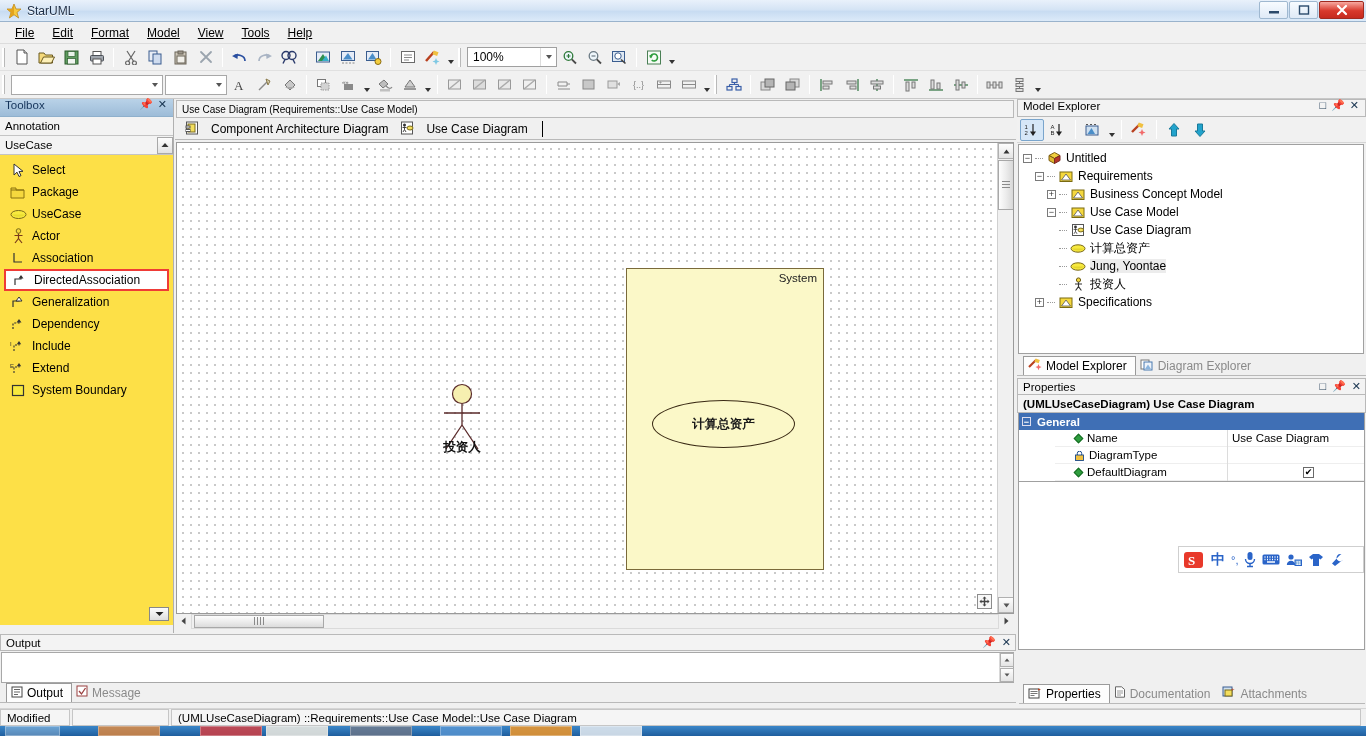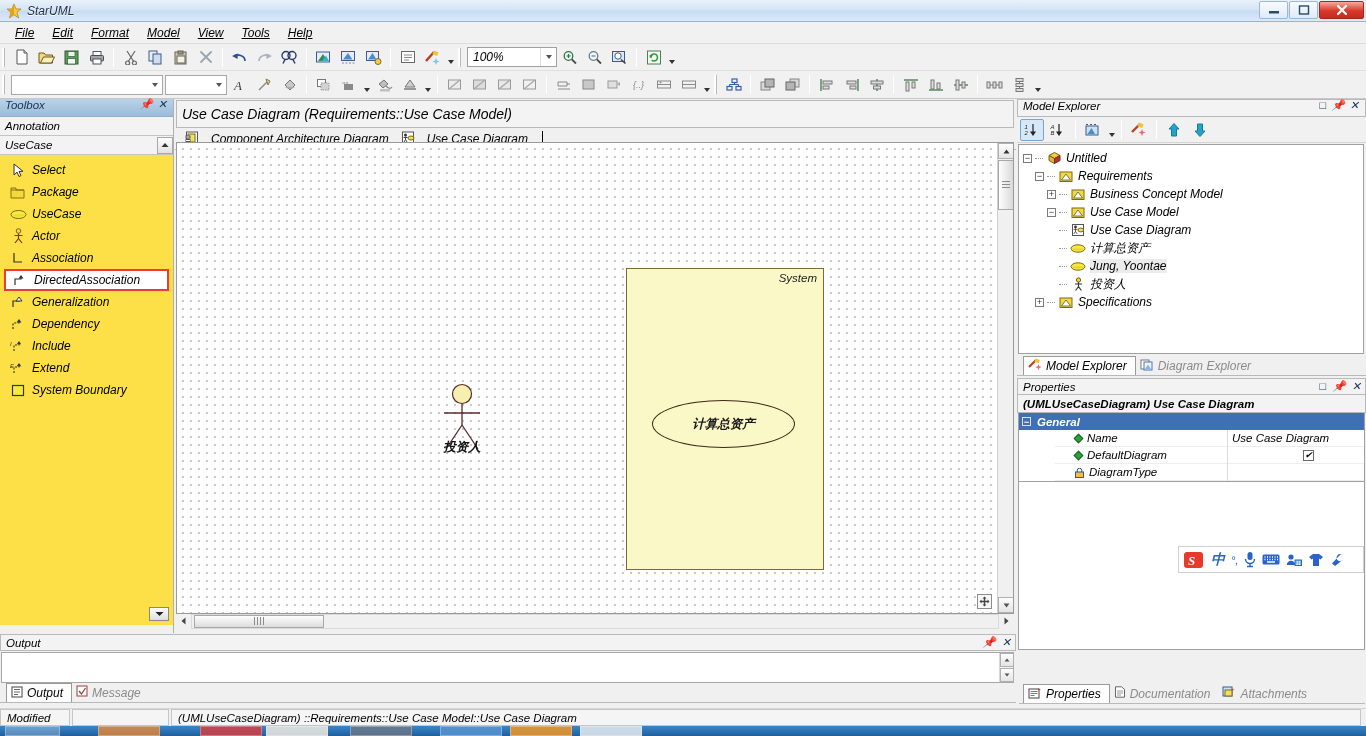--- a/index.html
+++ b/index.html
@@ -11,7 +11,7 @@
     font-size: 12px;
     background: #f0f0f0;
   }
-  #app { position: relative; width: 1366px; height: 736px; font-style: italic; }
+  #app { position: relative; width: 1366px; height: 736px; }
 
   
   .titlebar {

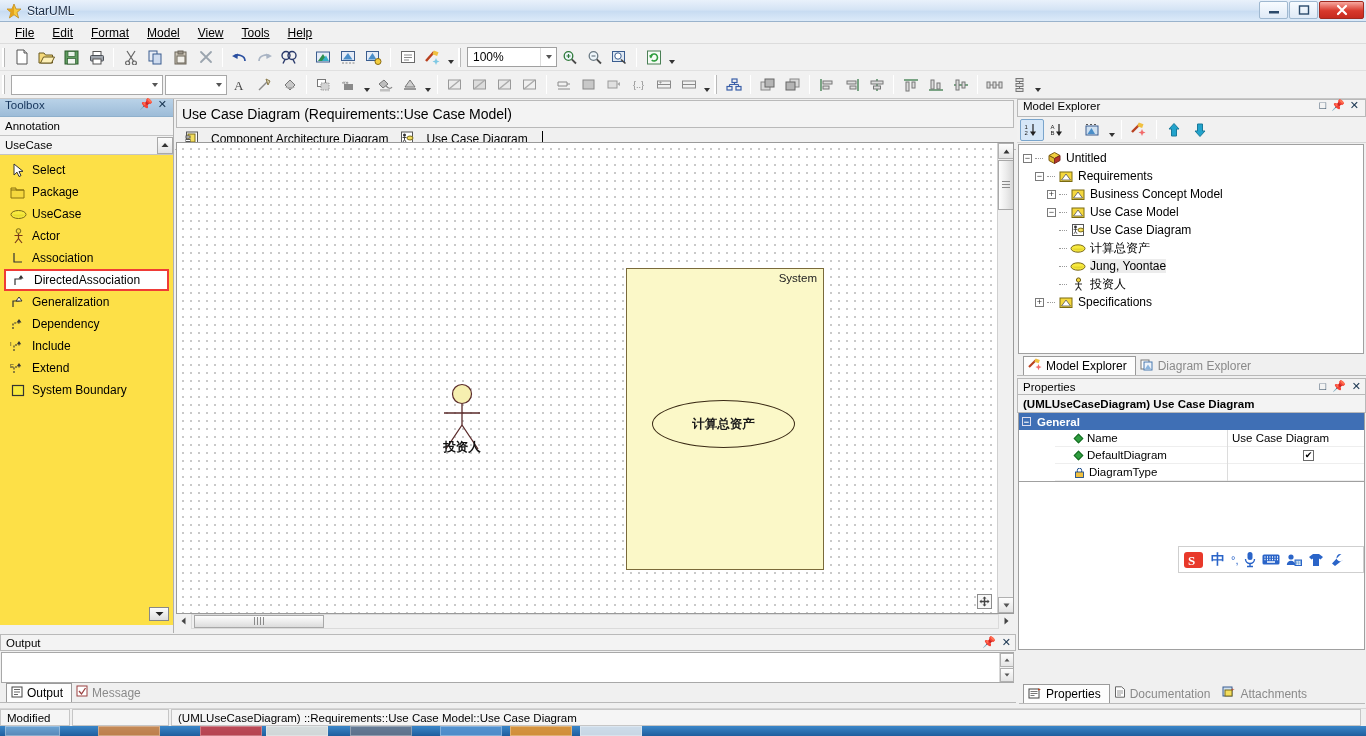--- a/index.html
+++ b/index.html
@@ -153,8 +153,8 @@
     background: #f0f0f0;
   }
   .diagram-title {
-    height: 28px; background: #f3f3f3; border: 1px solid #b9b9b9;
-    display: flex; align-items: center; padding-left: 5px; font-size: 14px;
+    height: 18px; background: #f3f3f3; border: 1px solid #b9b9b9;
+    display: flex; align-items: center; padding-left: 5px; font-size: 10px;
     margin: 1px 2px 0 1px;
   }
   .diagram-tabs {

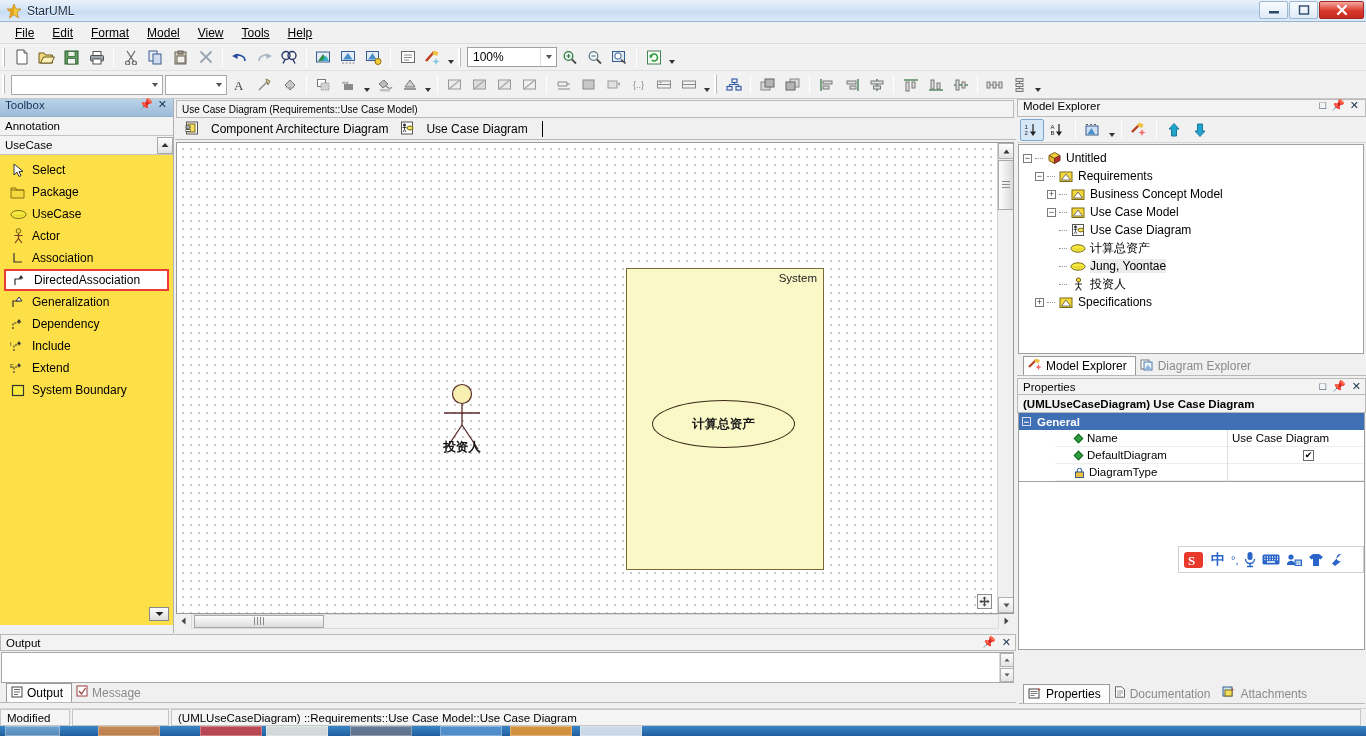--- a/index.html
+++ b/index.html
@@ -1307,16 +1307,6 @@
 
       <div class="prop-row">
         <span class="prop-name">
-          <span class="diamond"></span>
-          <span>DefaultDiagram</span>
-        </span>
-        <span class="prop-val" style="padding-left:0;">
-          <span class="chk">✔</span>
-        </span>
-      </div>
-
-      <div class="prop-row">
-        <span class="prop-name">
           <span class="lock">
             <svg width="9" height="10">
                 <rect x="0.5" y="4" width="8" height="5.5" fill="#f0c040" stroke="#1a4a8a" stroke-width="0.9"></rect>
@@ -1326,6 +1316,16 @@
           <span>DiagramType</span>
         </span>
         <span class="prop-val"></span>
+      </div>
+
+      <div class="prop-row">
+        <span class="prop-name">
+          <span class="diamond"></span>
+          <span>DefaultDiagram</span>
+        </span>
+        <span class="prop-val" style="padding-left:0;">
+          <span class="chk">✔</span>
+        </span>
       </div>
     </div>
 

